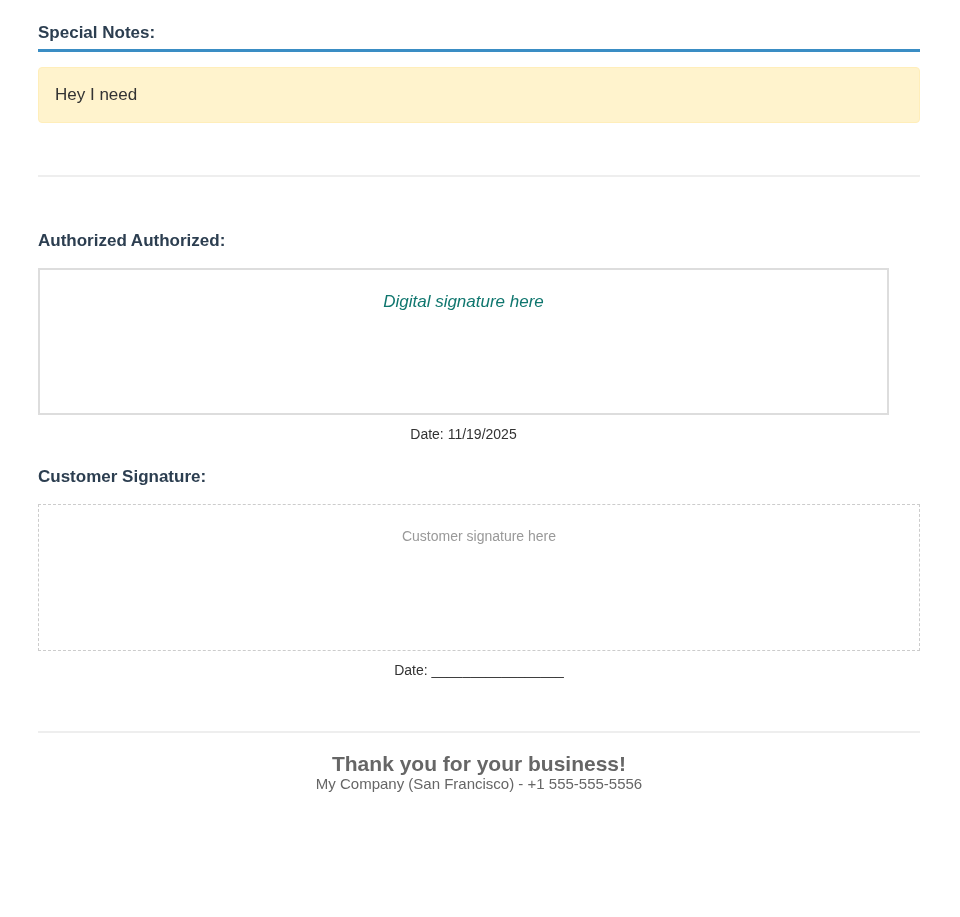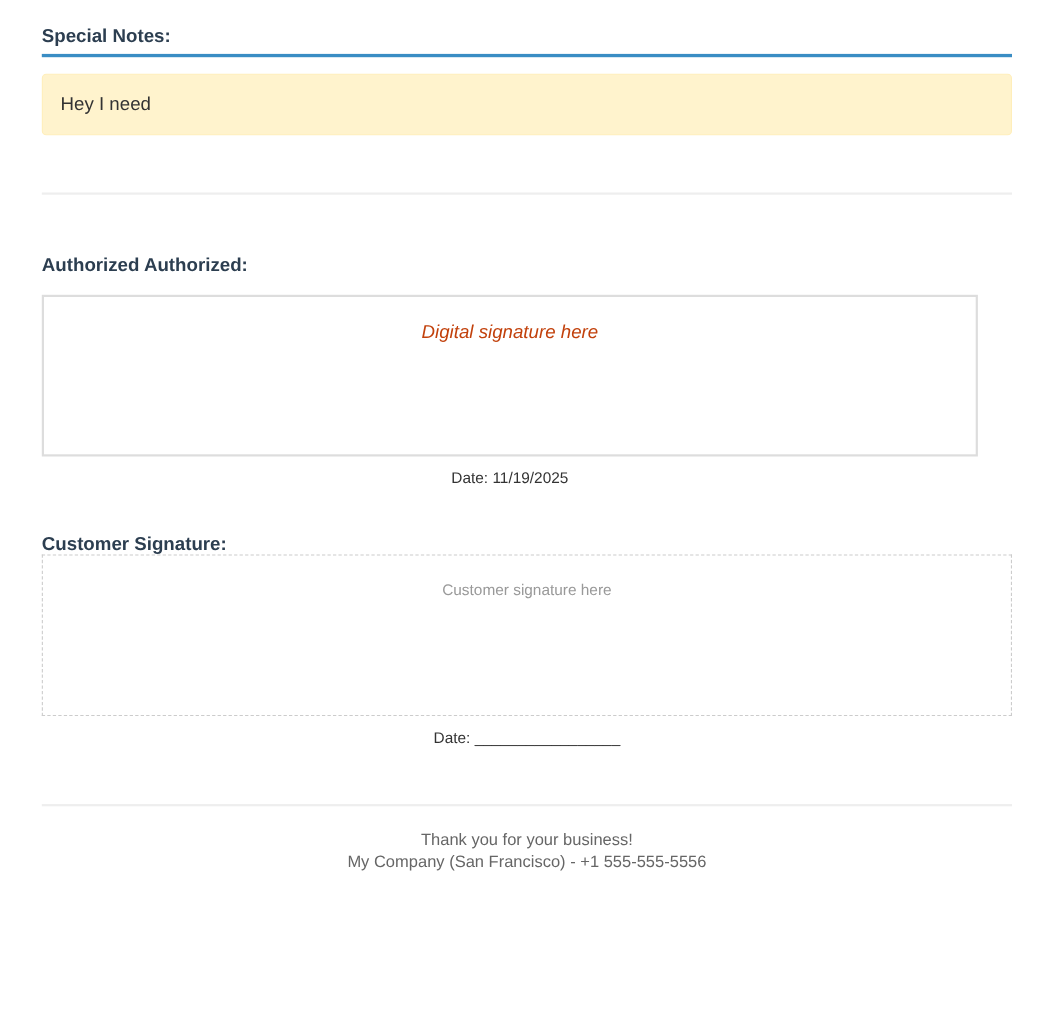--- a/index.html
+++ b/index.html
@@ -70,7 +70,7 @@
       text-align: center;
       font-style: italic;
       font-size: 17px;
-      color: #c2410c;
+      color: #0f766e;
     }
     .date-line {
       position: absolute;

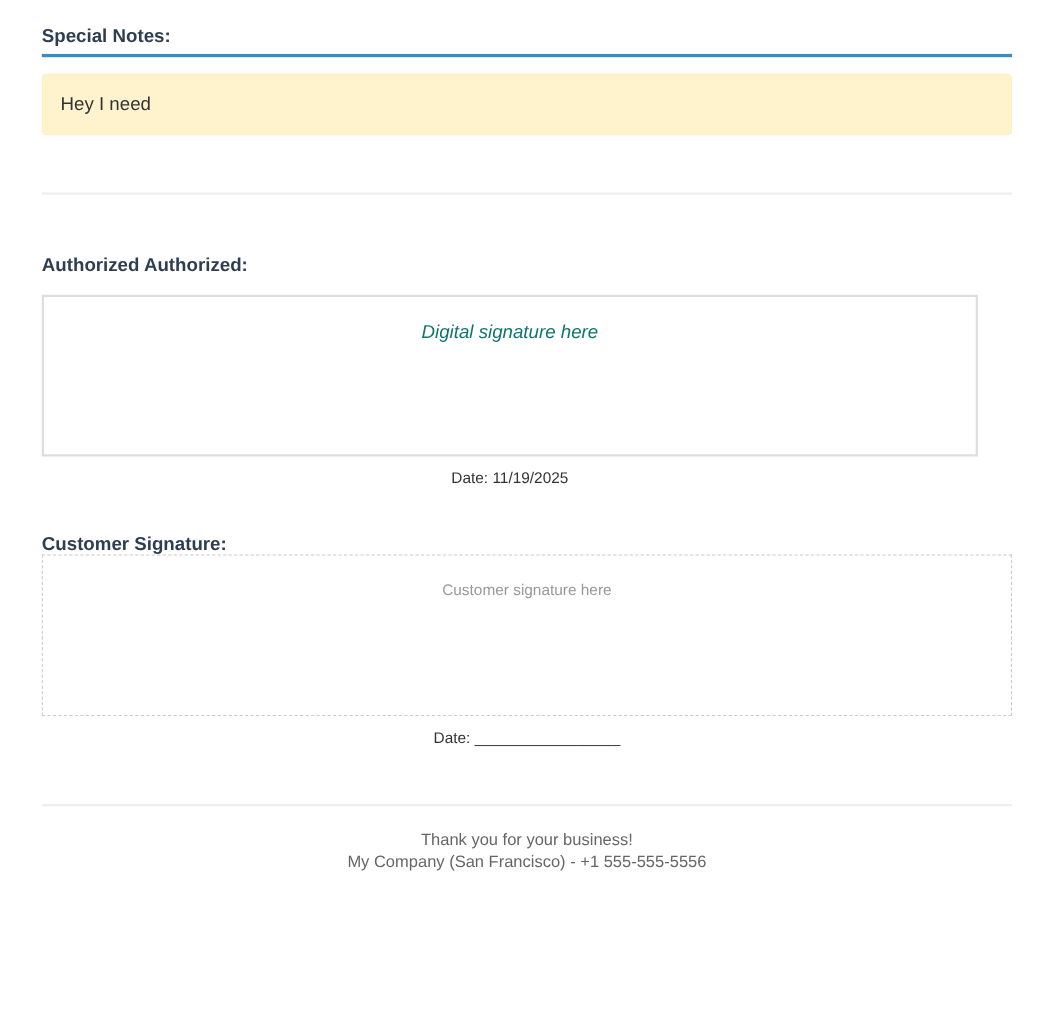--- a/index.html
+++ b/index.html
@@ -80,7 +80,7 @@
     }
     #auth-date { top: 426px; left: 38px; width: 851px; }
 
-    #cust-title { top: 467px; margin-top: 18px; }
+    #cust-title { top: 467px; }
     .cust-box {
       position: absolute;
       left: 38px;

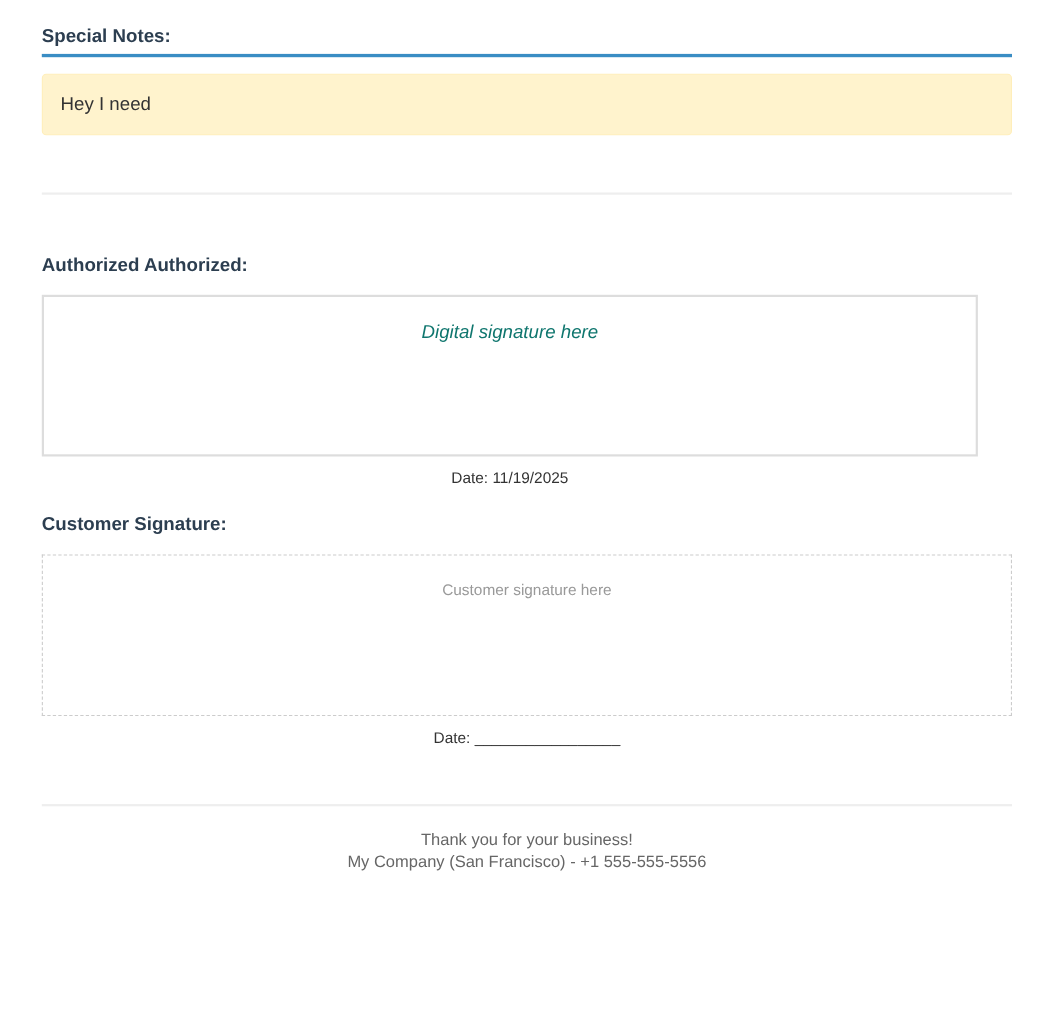--- a/index.html
+++ b/index.html
@@ -110,8 +110,8 @@
       color: #666666;
     }
     .footer-thanks {
-      font-size: 15px;
-      font-weight: normal;
+      font-size: 21px;
+      font-weight: bold;
       line-height: 18px;
     }
     .footer-company {

